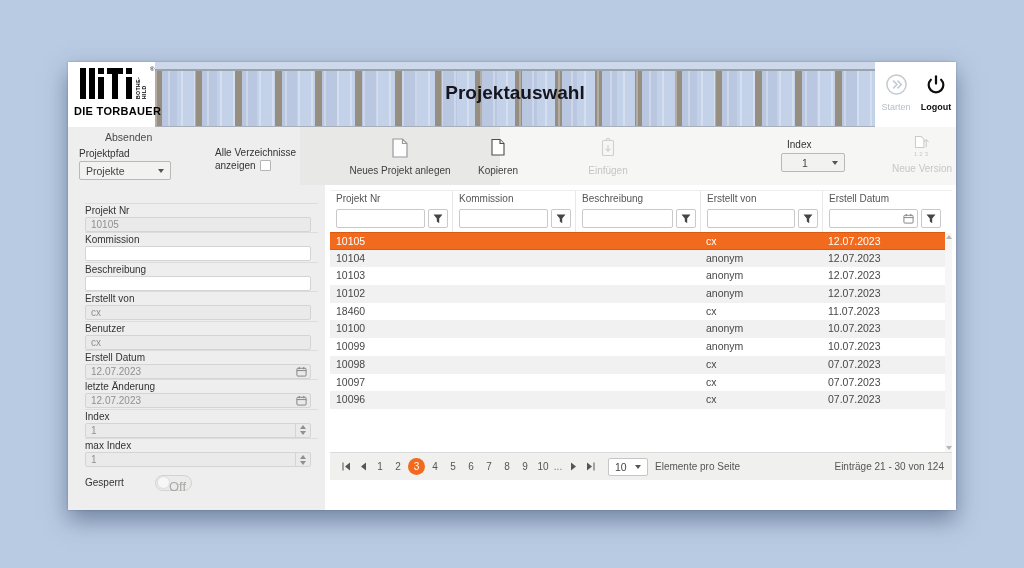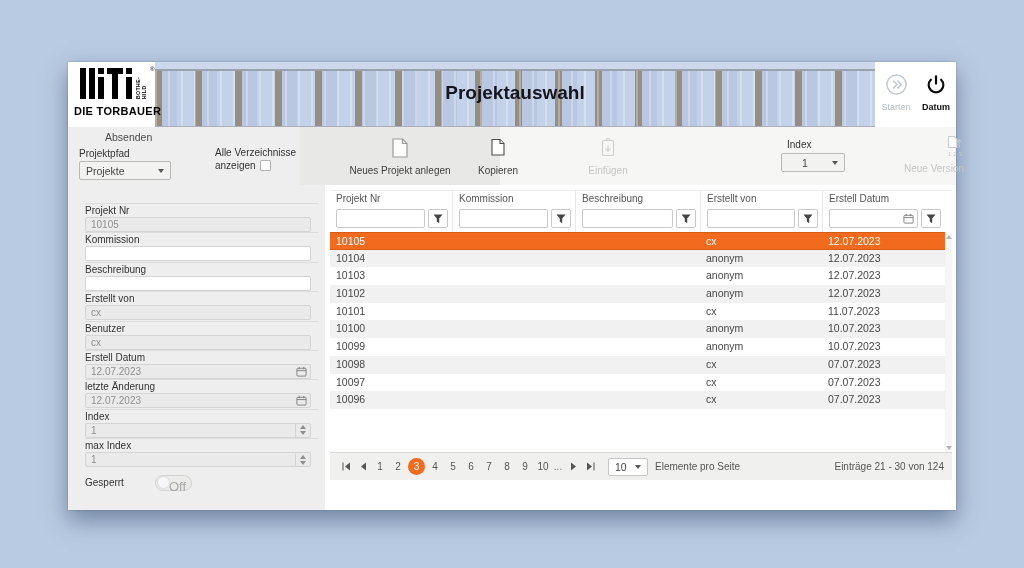--- a/index.html
+++ b/index.html
@@ -161,7 +161,7 @@
             <path d="M6.4 6.8a8 8 0 1 0 11.2 0"></path>
         </svg>
       </span>
-      <span class="hlabel">Datum</span>
+      <span class="hlabel">Logout</span>
     </div>
   </div>
 

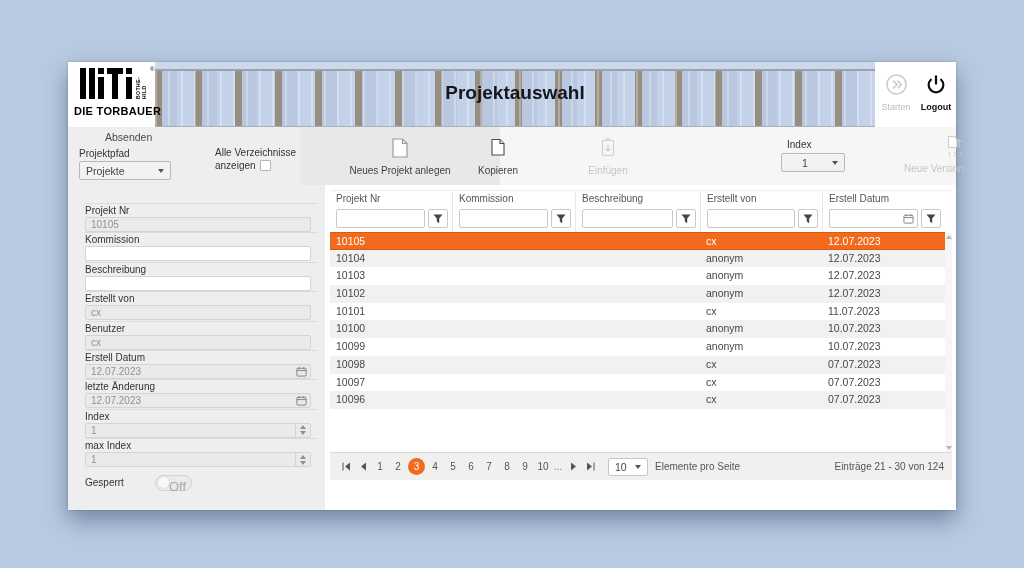--- a/index.html
+++ b/index.html
@@ -64,7 +64,7 @@
   .tool-loe { left:594px; width:84px; }
   .idx-label { position:absolute; left:719px; top:12px; font-size:10px; color:#333; }
   .idx-select { position:absolute; left:713px; top:26px; width:64px; height:19px; }
-  .tool-nv { left:812px; width:84px;text-align:right; }
+  .tool-nv { left:812px; width:84px; }
   .tool-nv .ticon { margin-top:8px; height:14px; }
   .nv-digits { display:block; font-size:6px; letter-spacing:2px; color:#c9c9c9; margin-bottom:1px; }
 

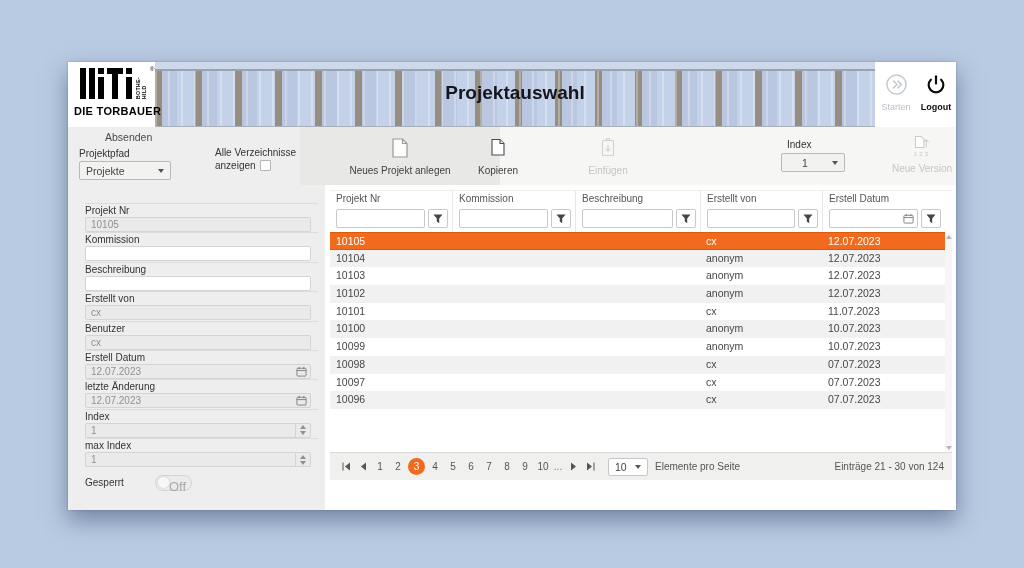--- a/index.html
+++ b/index.html
@@ -398,7 +398,7 @@
           <div class="tc c4">12.07.2023</div>
         </div>
         <div class="trow">
-          <div class="tc c0">10101</div>
+          <div class="tc c0">18460</div>
           <div class="tc c1"></div>
           <div class="tc c2"></div>
           <div class="tc c3">cx</div>

